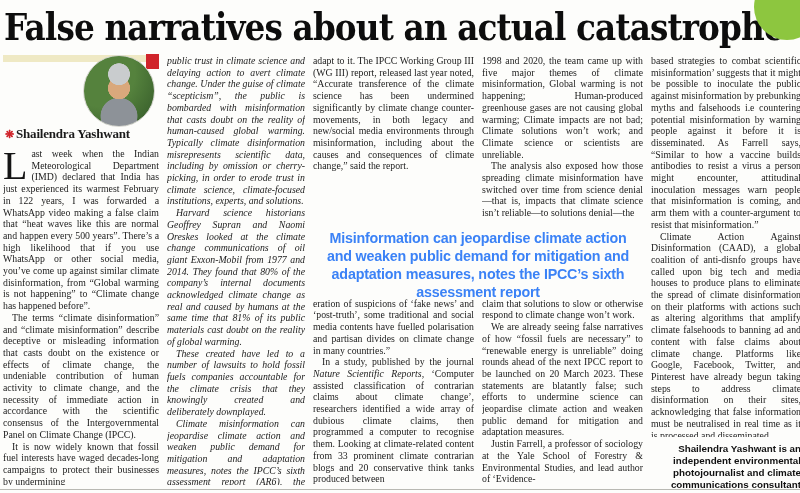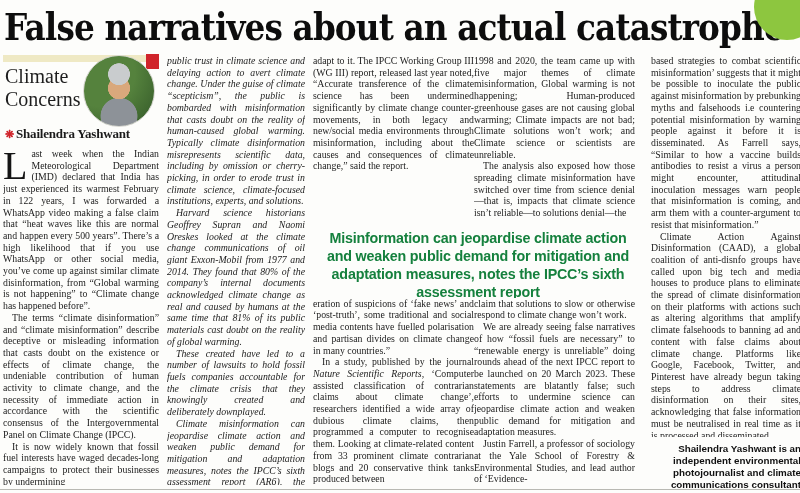--- a/index.html
+++ b/index.html
@@ -26,7 +26,7 @@
   .col1 { width:156px; flex:none; display:flex; flex-direction:column; }
   .col2 { width:138px; flex:none;font-style:italic; }
   .cols34 { width:330px; flex:none; display:flex; flex-direction:column; }
-  .cols34 .row { display:flex; }
+  .cols34 .row { display:flex; gap:8px; }
   .cols34 .row > .col { width:161px; flex:none; overflow:hidden; }
   .cols34 .row.top { height:164px; }
   .cols34 .row.bottom { flex:1; }

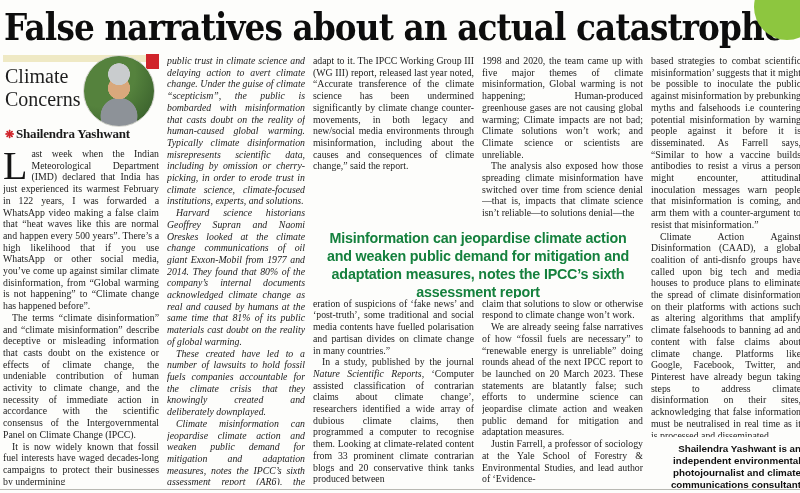--- a/index.html
+++ b/index.html
@@ -91,7 +91,6 @@
     <div class="col1">
       <div class="sidebar">
         <div class="sb-strip"></div>
-        <div class="sb-title">Climate Concerns</div>
         <div class="photo-wrap">
           <div class="photo-accent"></div>
           <div class="photo"></div>

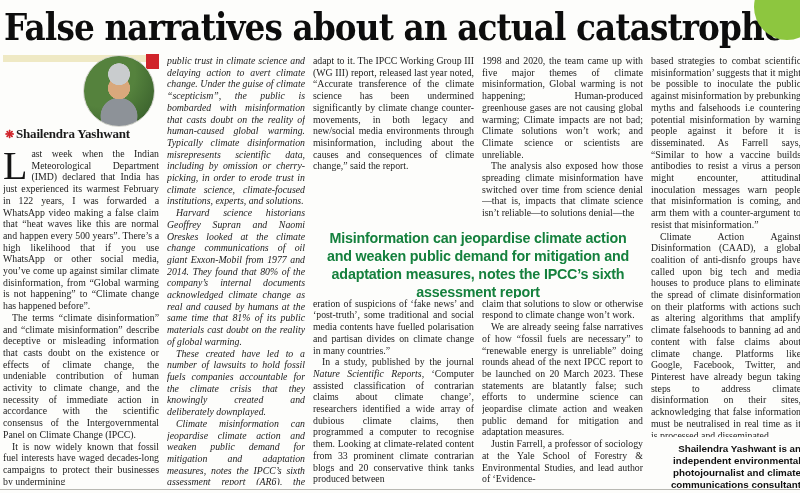--- a/index.html
+++ b/index.html
@@ -67,7 +67,7 @@
   .pullquote { height:86px; padding:10px 4px 0 4px; overflow:hidden; }
   .pq-text {
     font-family:"Liberation Sans", sans-serif; font-weight:700;
-    font-size:14.3px; line-height:18px; text-align:center; color:#15803d; letter-spacing:-0.2px;
+    font-size:14.3px; line-height:18px; text-align:center; color:#3b82f6; letter-spacing:-0.2px;
   }
 
   .bio {

